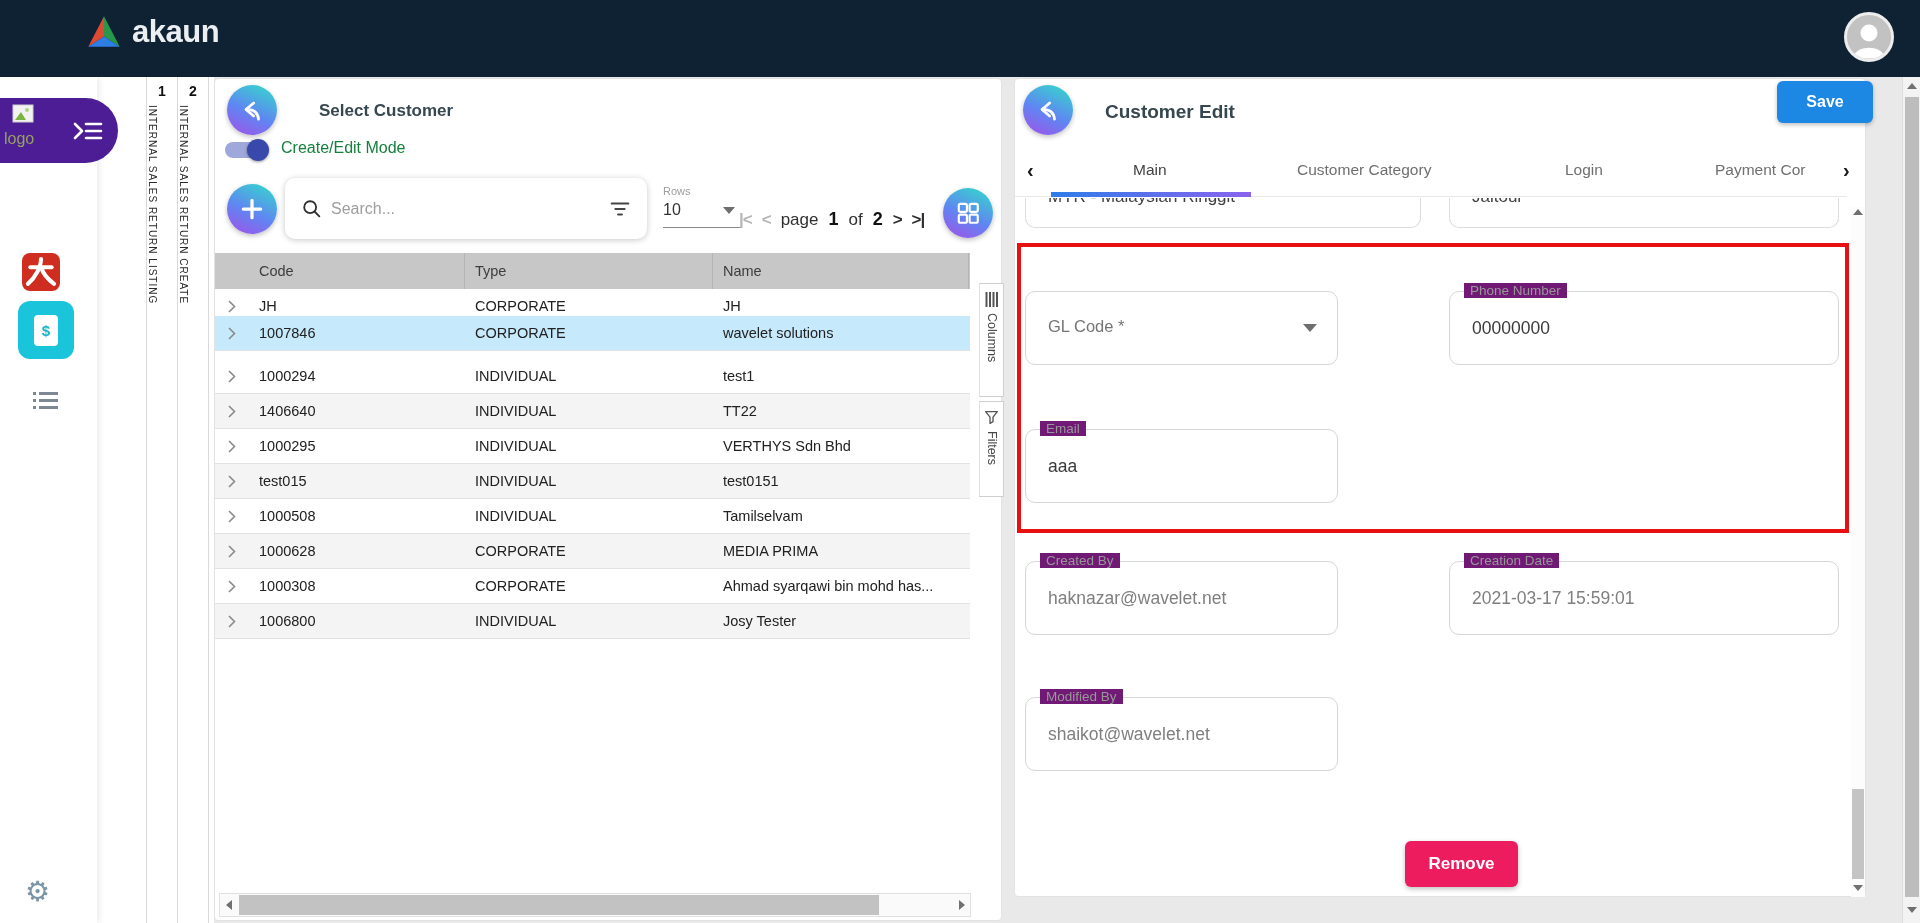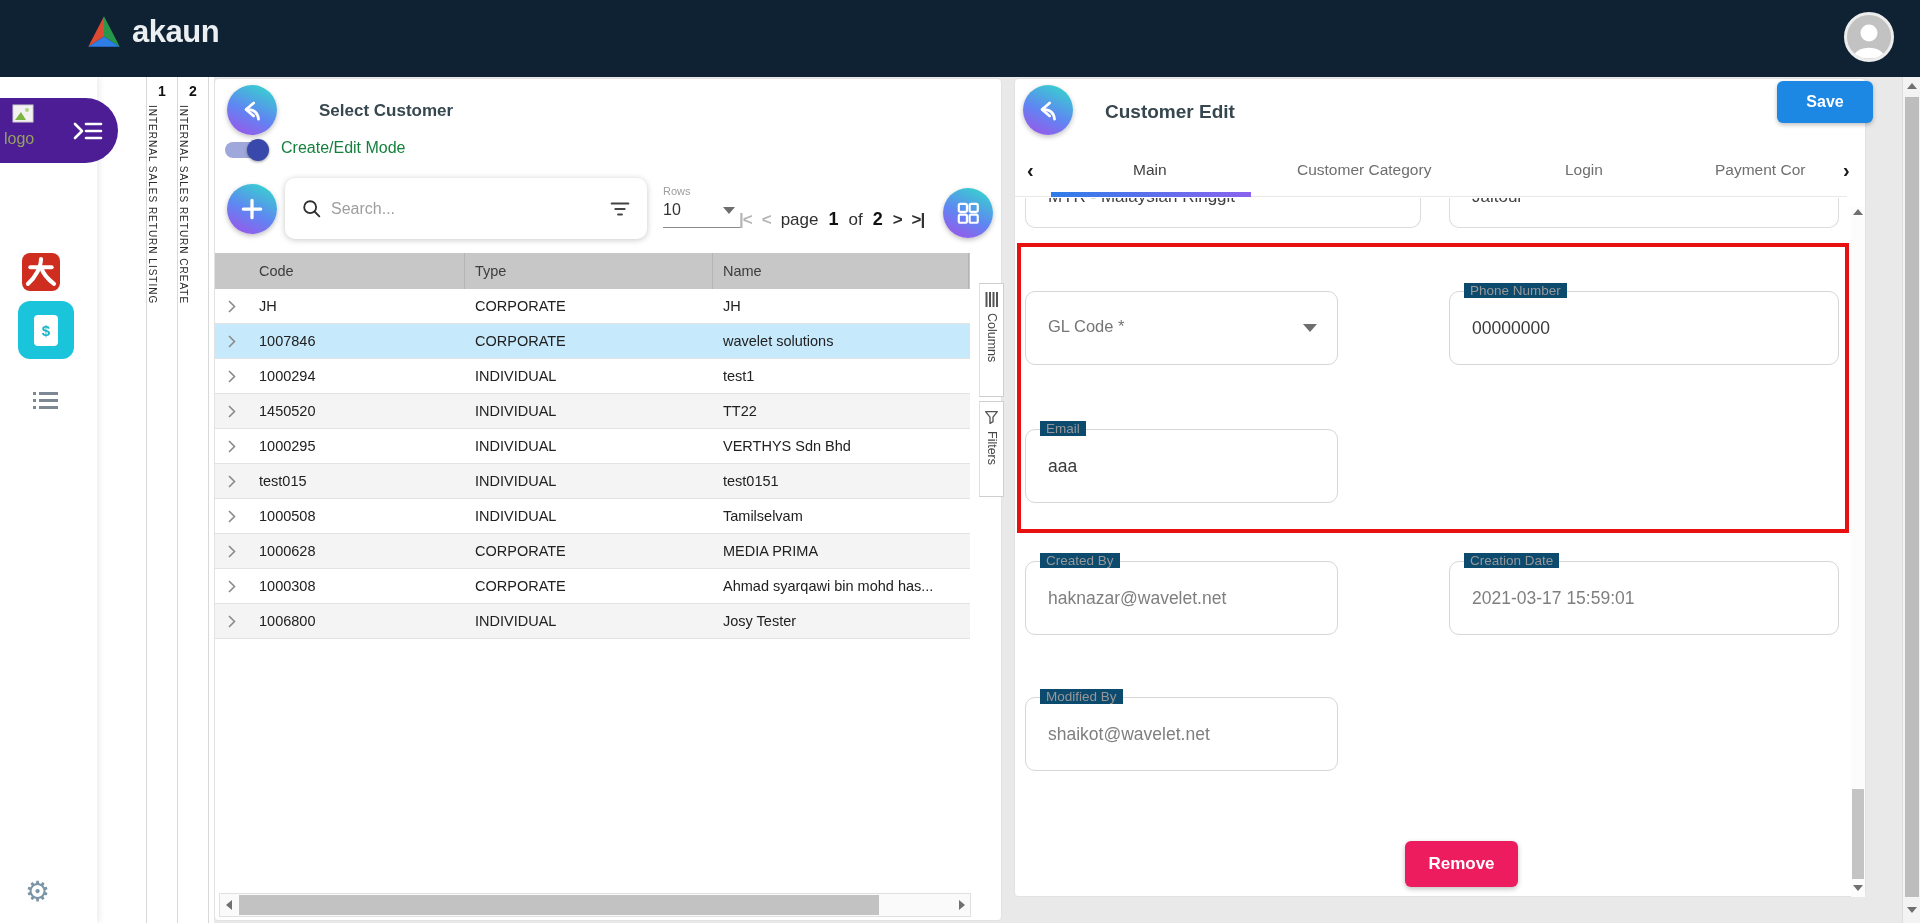--- a/index.html
+++ b/index.html
@@ -119,7 +119,7 @@
   .field { position:absolute; height:74px; background:#fff; border:1px solid #d6d6d6; border-radius:10px; }
   .f-left { left:10px; width:313px; }
   .f-right { left:434px; width:390px; }
-  .field .flabel { position:absolute; top:-9px; left:14px; background:#0c4a6e; padding:0 6px; font-size:13.5px; color:#979797; }
+  .field .flabel { position:absolute; top:-9px; left:14px; background:#701a75; padding:0 6px; font-size:13.5px; color:#979797; }
   .field .fvalue { position:absolute; left:22px; top:26px; font-size:17.5px; color:#3a3a3a; }
   .field.readonly .fvalue { color:#7f7f7f; }
   .gl-label { position:absolute; left:22px; top:25px; font-size:16.5px; color:#757575; }

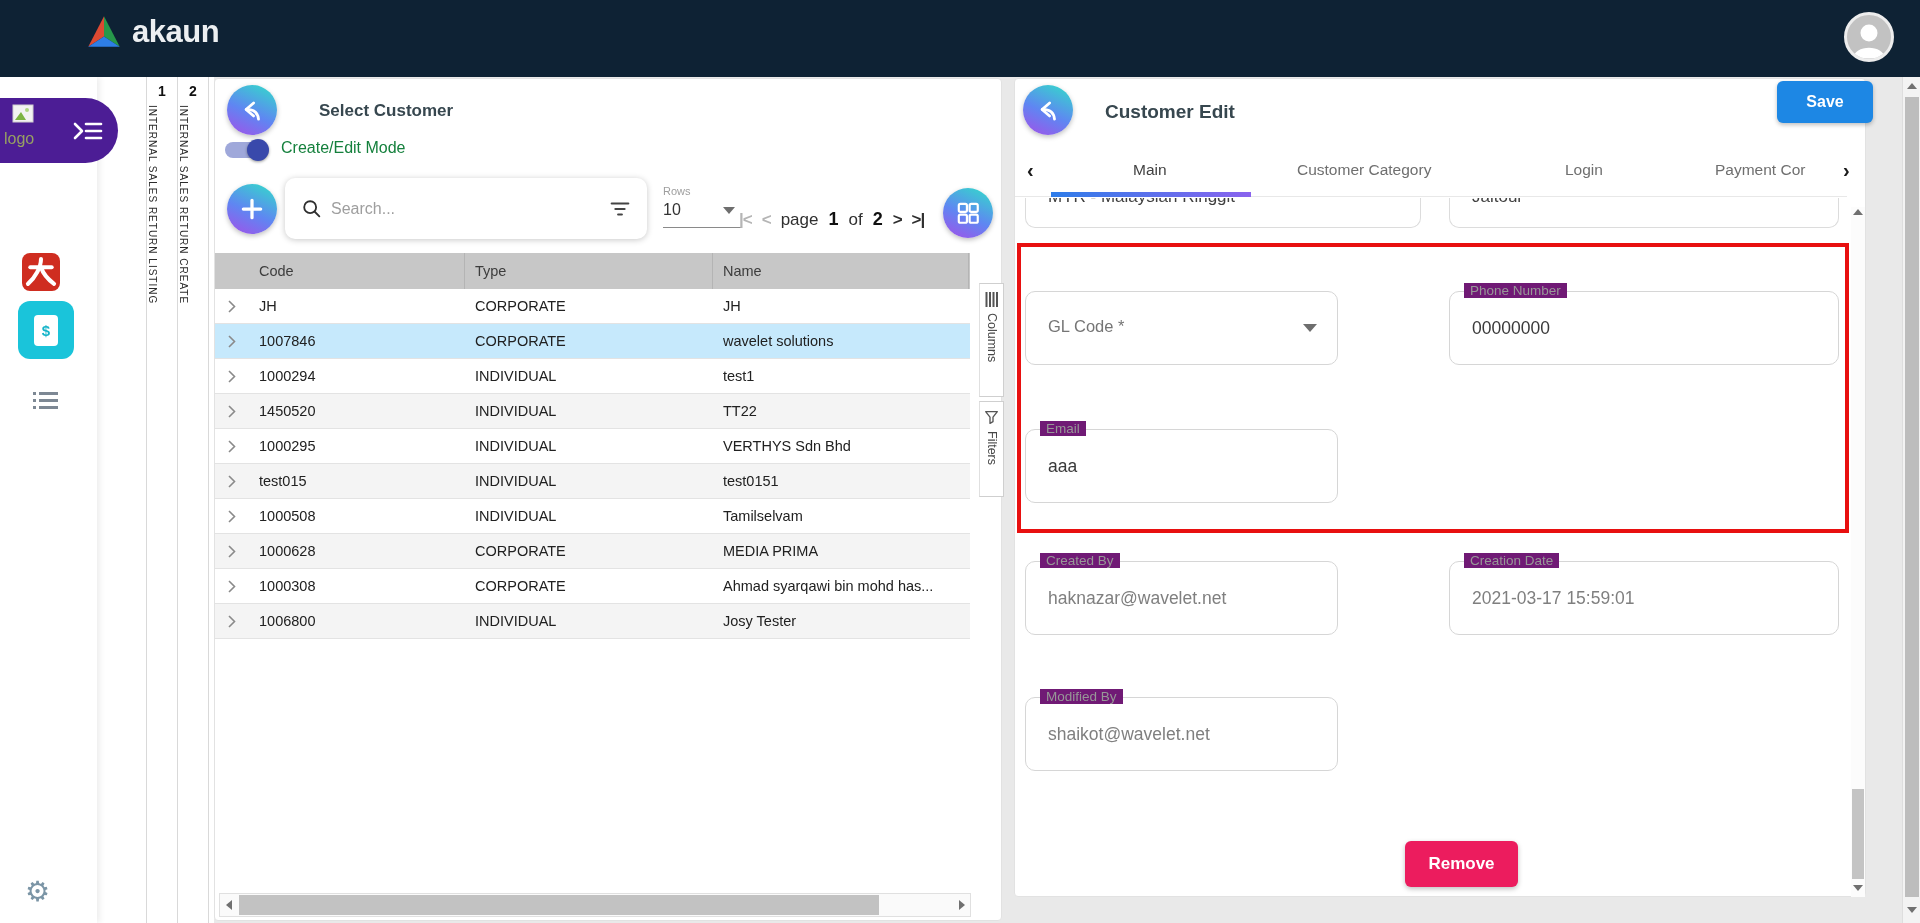--- a/index.html
+++ b/index.html
@@ -292,7 +292,7 @@
     <div class="td-type">CORPORATE</div>
     <div class="td-name">JH</div>
   </div>
-  <div class="trow selected" style="top:245px">
+  <div class="trow selected" style="top:237px">
     <div class="td-chev">
         <svg width="8" height="13" viewBox="0 0 8 13">
           <polyline points="1,1 6.5,6.5 1,12" fill="none" stroke="#8a8a8a" stroke-width="1.6"></polyline>

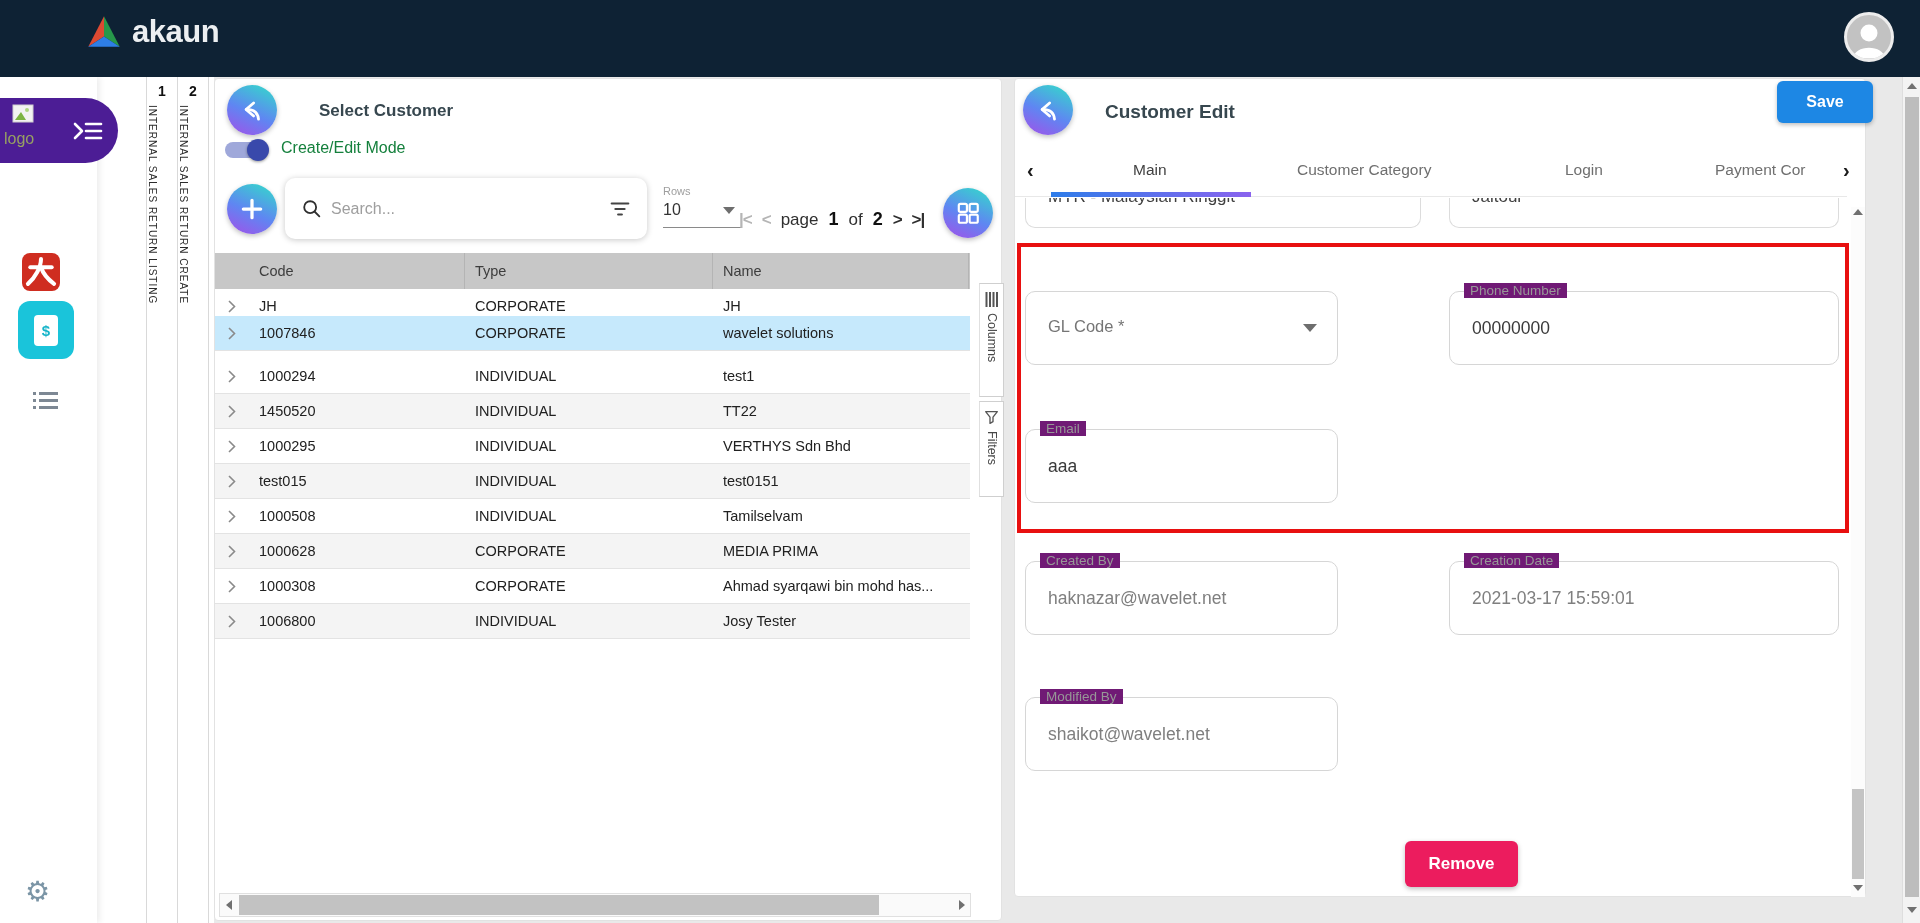--- a/index.html
+++ b/index.html
@@ -318,7 +318,7 @@
           <polyline points="1,1 6.5,6.5 1,12" fill="none" stroke="#8a8a8a" stroke-width="1.6"></polyline>
         </svg>
       </div>
-    <div class="td-code">1450520</div>
+    <div class="td-code">1406640</div>
     <div class="td-type">INDIVIDUAL</div>
     <div class="td-name">TT22</div>
   </div>

